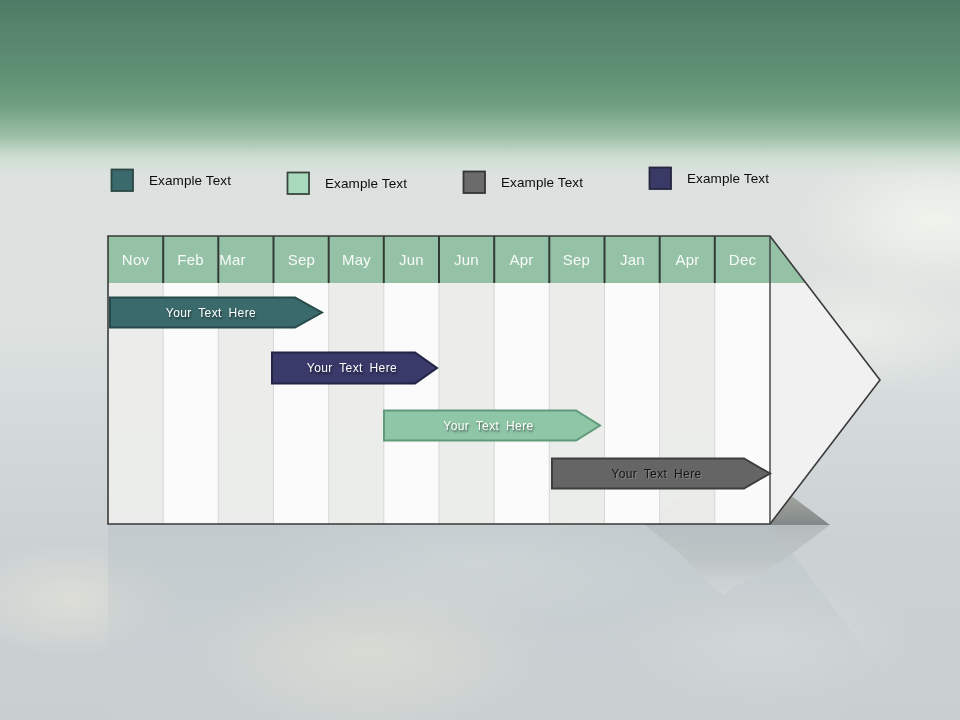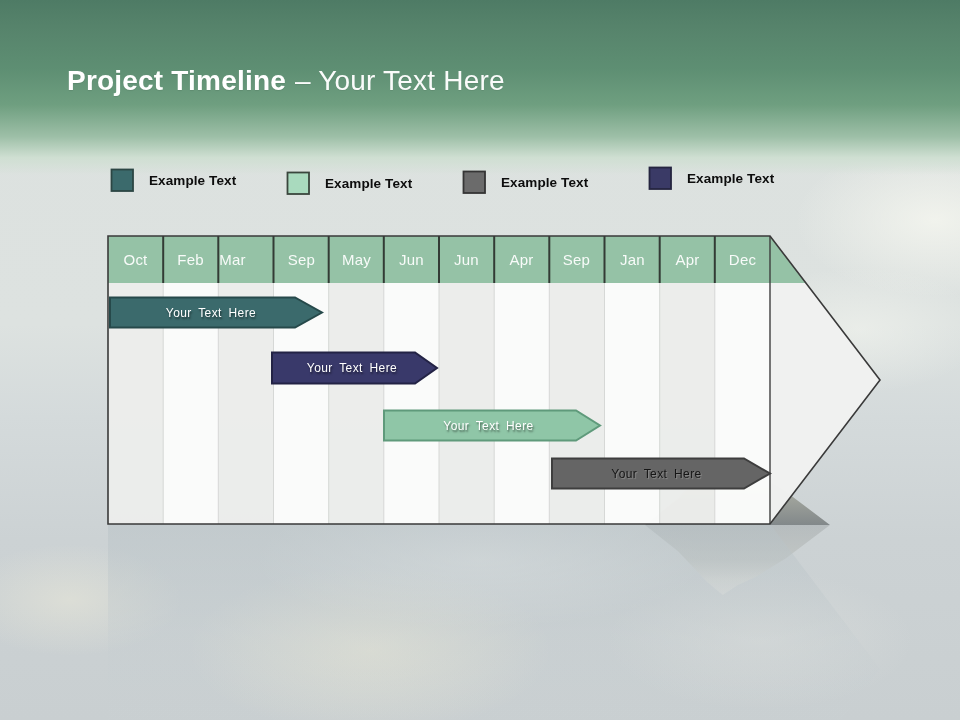--- a/index.html
+++ b/index.html
@@ -81,9 +81,6 @@
   <div class="mountain-reflection"></div>
   <div class="header-band"></div>
 
-  <h1 class="title">
-    <span class="t-bold">Project Timeline</span><span class="t-light">– Your Text Here</span>
-  </h1>
 
   <div class="legend-item li-1">
     <svg class="swatch" width="25" height="25" viewBox="0 0 25 25">

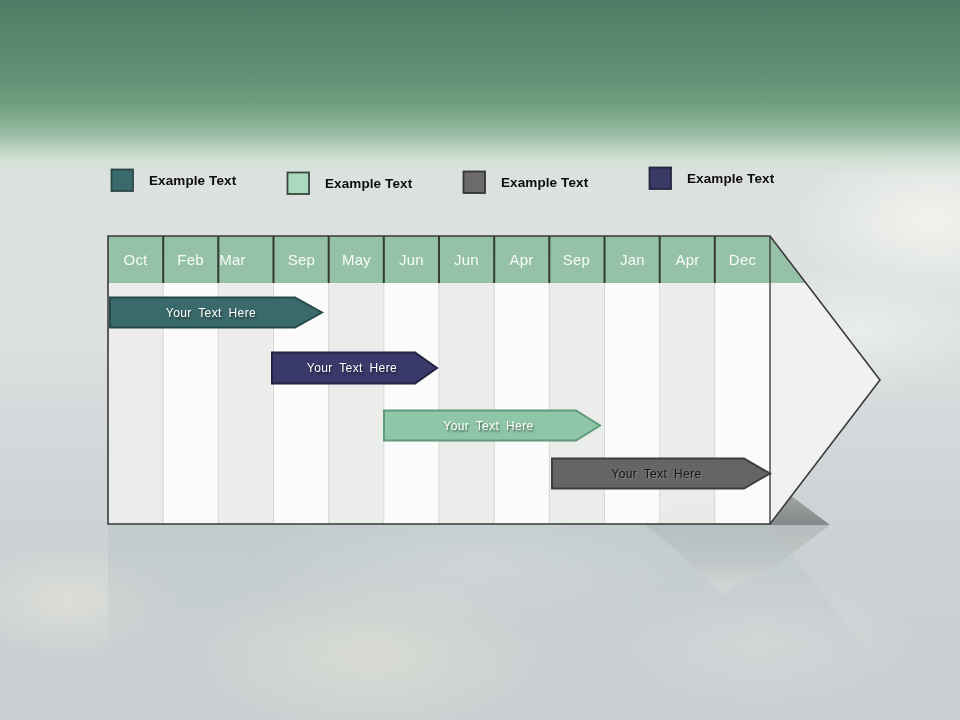--- a/index.html
+++ b/index.html
@@ -41,7 +41,7 @@
   .title .t-light{font-weight:normal;margin-left:9px;opacity:.97;}
   .legend-item{position:absolute;z-index:3;display:flex;align-items:center;gap:14px;}
   .legend-item .swatch{display:block;flex:0 0 auto;}
-  .legend-item .label{font-size:13.5px;font-weight:bold;color:#0d0d0d;letter-spacing:.1px;white-space:nowrap;}
+  .legend-item .label{font-size:13.5px;font-weight:normal;color:#0d0d0d;letter-spacing:.1px;white-space:nowrap;}
   .li-1{left:110px;top:168px;}
   .li-2{left:286px;top:171px;}
   .li-3{left:462px;top:170px;}

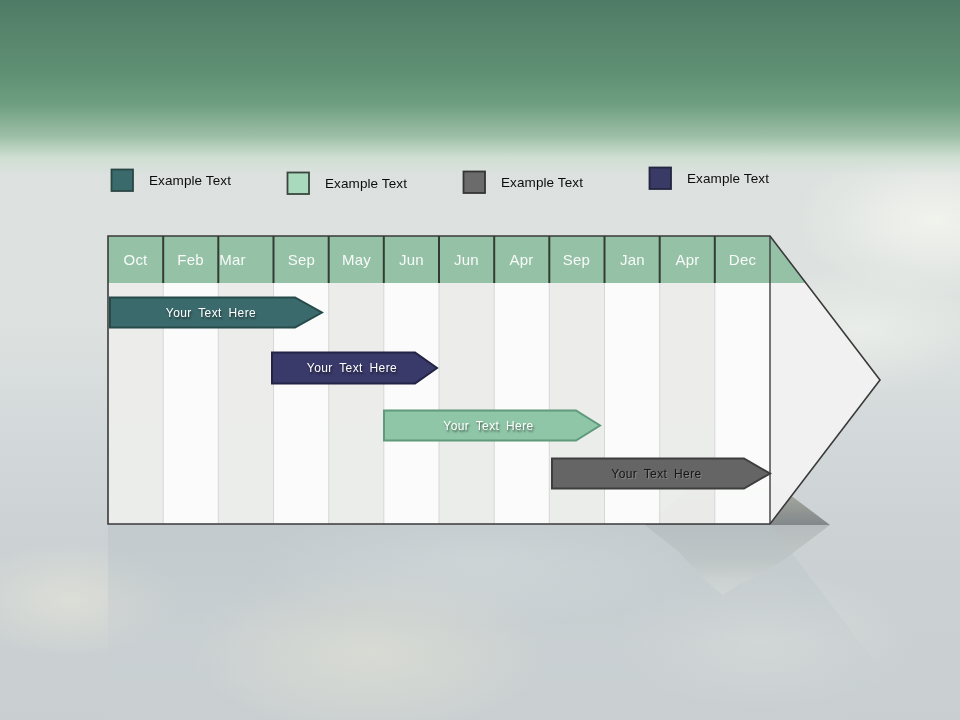--- a/index.html
+++ b/index.html
@@ -164,7 +164,7 @@
     </svg>
 
     <div class="months">
-      <span style="left:1px">Oct</span>
+      <span style="left:1px">Nov</span>
       <span style="left:56px">Feb</span>
       <span style="left:98px">Mar</span>
       <span style="left:167px">Sep</span>

